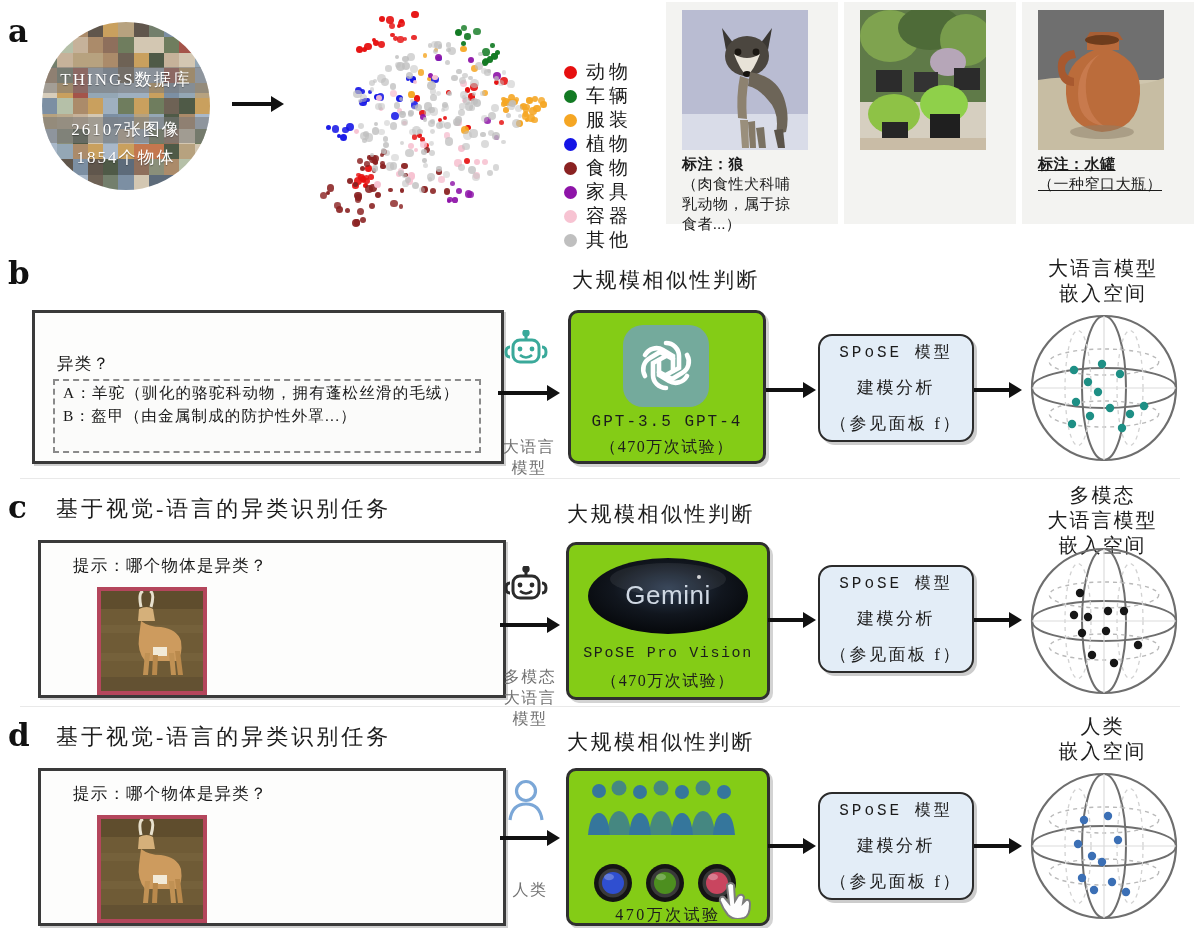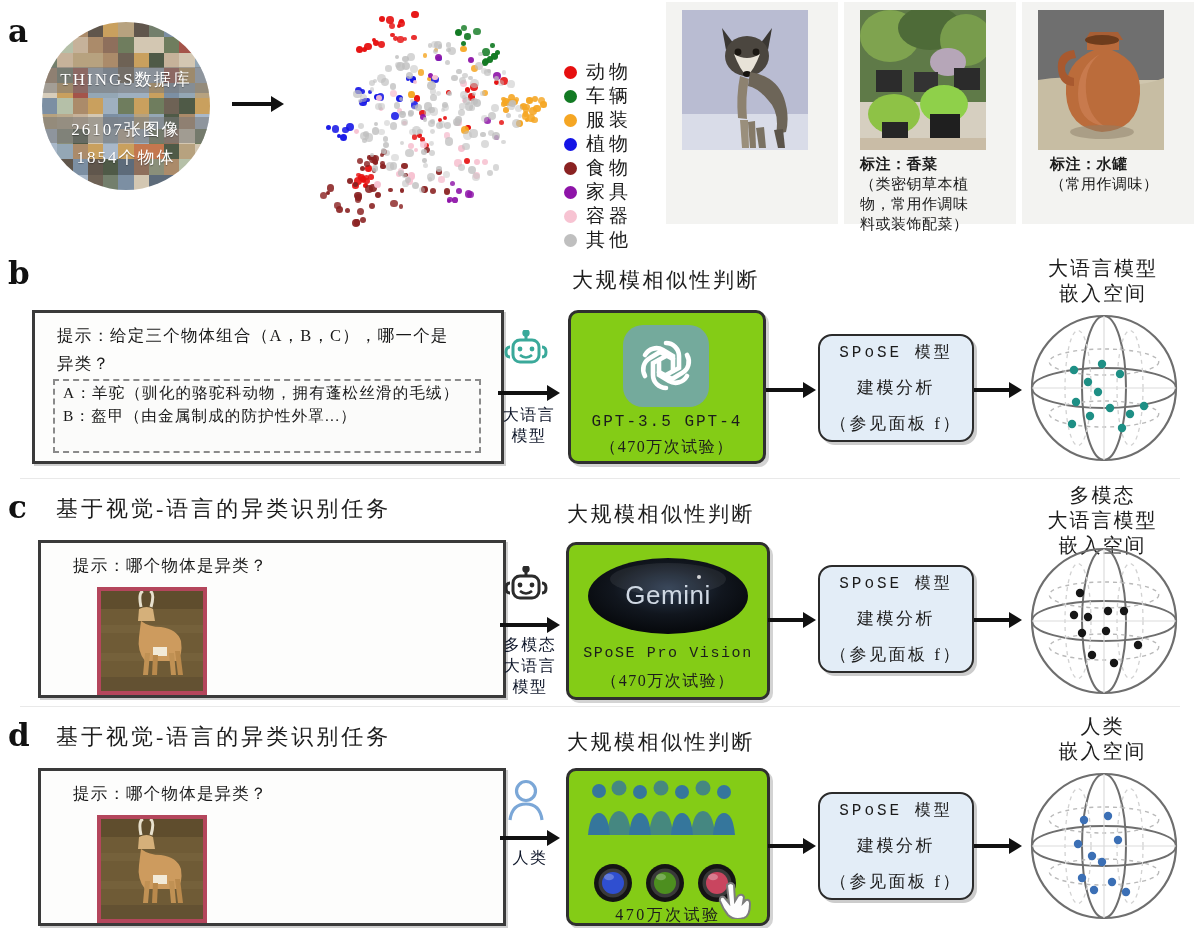--- a/index.html
+++ b/index.html
@@ -700,6 +700,12 @@
         <path d="M66 112 l2 26 h6 l-1 -27 Z" fill="#857a68"></path>
       </svg>
     </div>
+    <div class="cap" style="margin-left:16px;">
+      <div><b><span>标注：</span><span>狼</span></b></div>
+      <div>（肉食性犬科哺</div>
+      <div>乳动物，属于掠</div>
+      <div>食者...）</div>
+    </div>
   </div>
 
   <div class="exemplar" style="left:844px; top:2px; height:222px;">

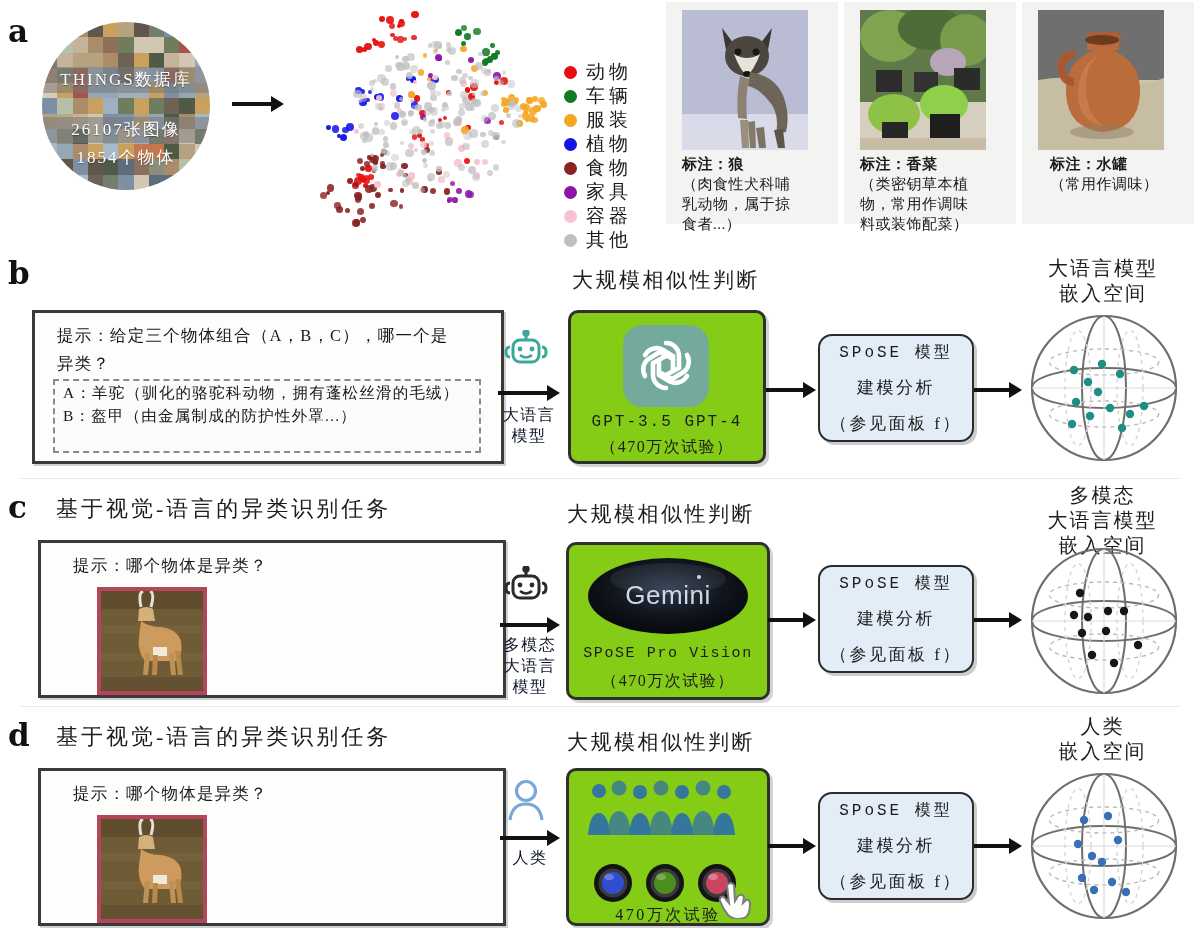--- a/index.html
+++ b/index.html
@@ -727,12 +727,6 @@
         <rect y="128" width="126" height="12" fill="#c9bca6"></rect>
       </svg>
     </div>
-    <div class="cap" style="margin-left:16px;">
-      <div><b><span>标注：</span><span>香菜</span></b></div>
-      <div>（类密钥草本植</div>
-      <div>物，常用作调味</div>
-      <div>料或装饰配菜）</div>
-    </div>
   </div>
 
   <div class="exemplar" style="left:1022px; top:2px; height:222px;">

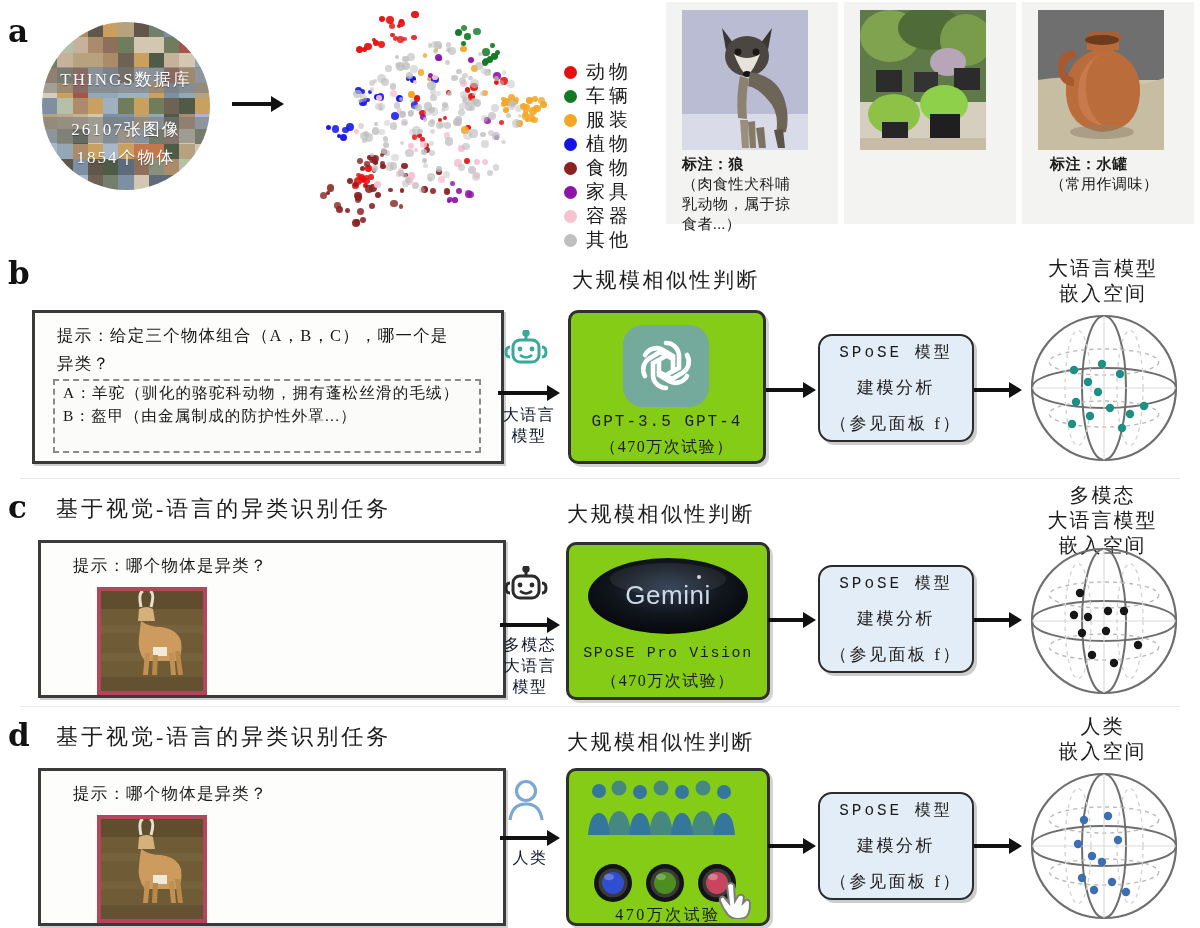--- a/index.html
+++ b/index.html
@@ -744,7 +744,7 @@
         <ellipse cx="64" cy="122" rx="32" ry="7" fill="#8d7f69" opacity=".5"></ellipse>
       </svg>
     </div>
-    <div class="cap" style="margin-left:28px;">
+    <div class="cap" style="margin-left:16px;text-decoration:underline;">
       <div><b><span>标注：</span><span>水罐</span></b></div>
       <div>（常用作调味）</div>
     </div>

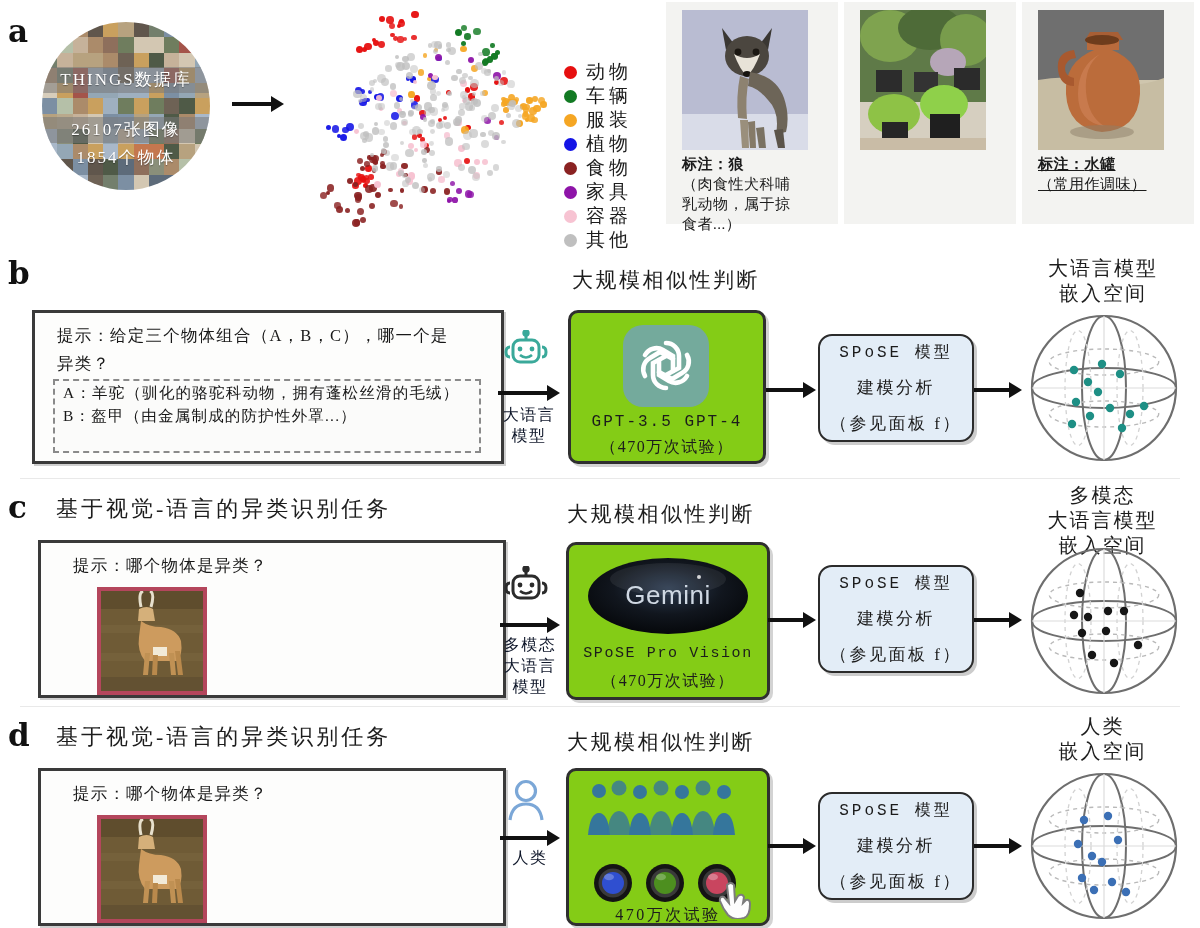--- a/index.html
+++ b/index.html
@@ -746,7 +746,7 @@
     </div>
     <div class="cap" style="margin-left:16px;text-decoration:underline;">
       <div><b><span>标注：</span><span>水罐</span></b></div>
-      <div>（常用作调味）</div>
+      <div>（一种窄口大瓶）</div>
     </div>
   </div>
 

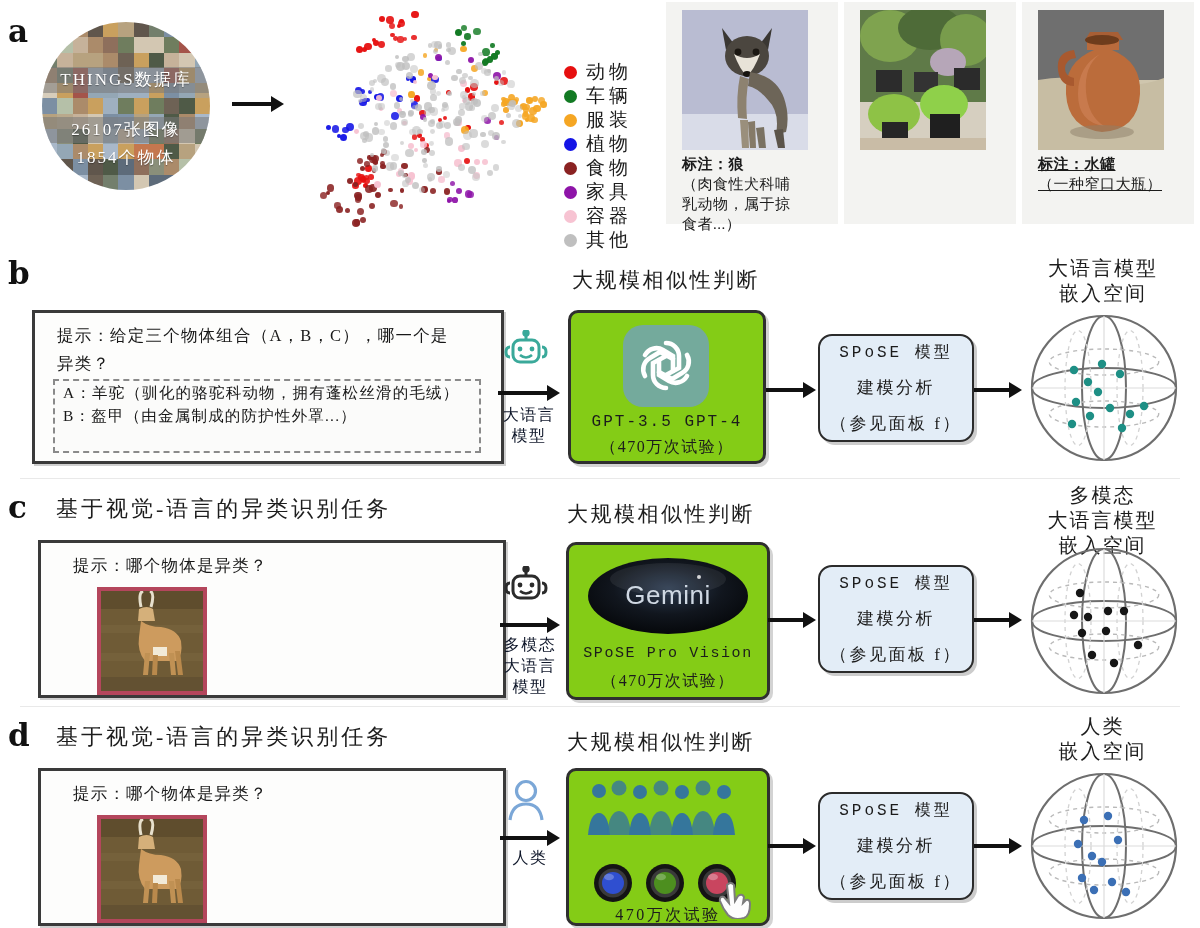--- a/index.html
+++ b/index.html
@@ -753,7 +753,6 @@
   <div class="abs panel-letter" style="left:8px; top:258px;">b</div>
 
   <div class="prompt-box" style="left:32px; top:310px; width:466px; height:148px;">
-    <div class="prompt-line abs" style="left:22px; top:12px;">提示：给定三个物体组合（A，B，C），哪一个是</div>
     <div class="prompt-line abs" style="left:22px; top:40px;">异类？</div>
     <div class="dashed-box" style="left:18px; top:66px; width:424px; height:70px;">
       <div class="prompt-line abs" style="left:8px; top:2px; font-size:15.5px;">A：羊驼（驯化的骆驼科动物，拥有蓬松丝滑的毛绒）</div>

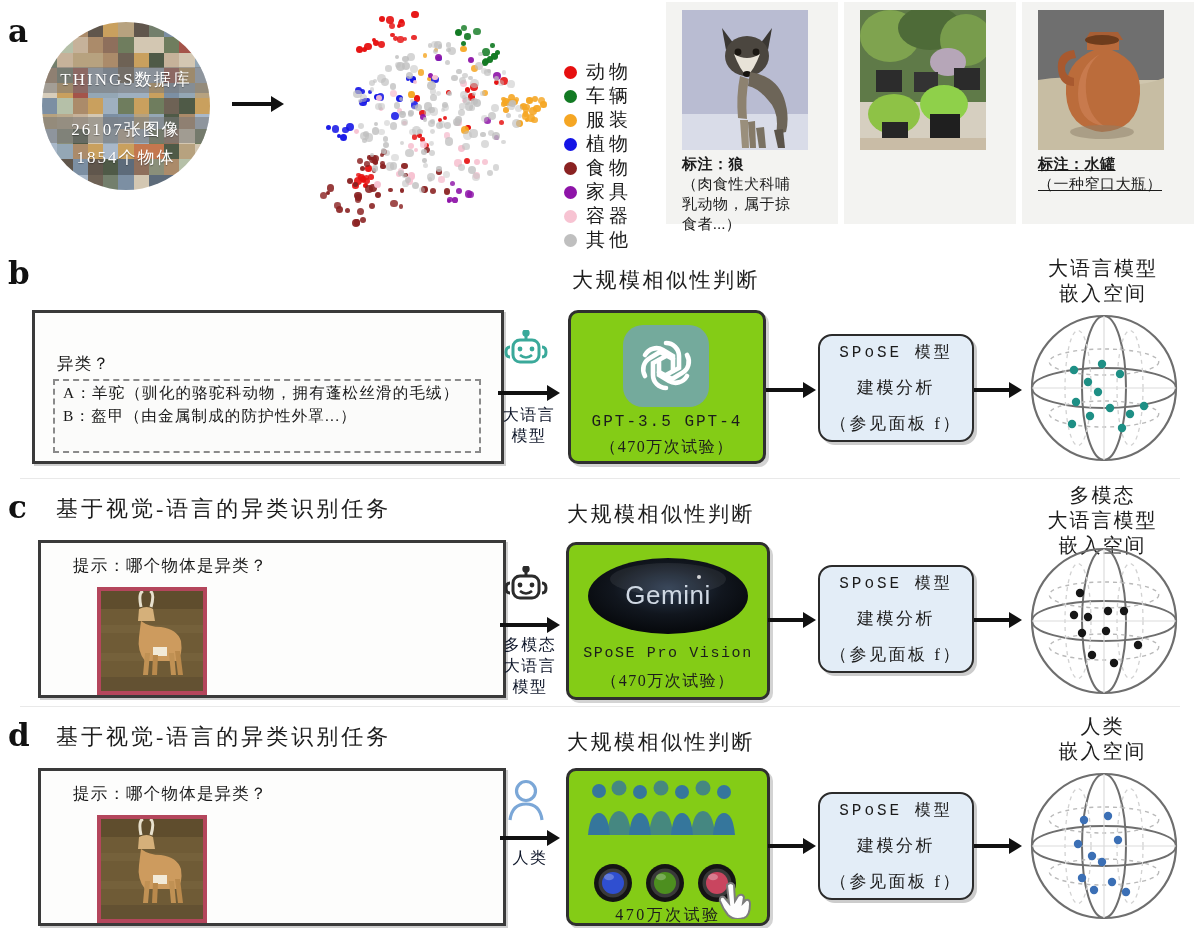--- a/index.html
+++ b/index.html
@@ -139,8 +139,9 @@
     position:absolute;
     font-family:"Liberation Serif", serif;
     font-size:16px; letter-spacing:1.5px;
-    color:#0f172a; text-align:center; line-height:21px;
+    color:#737373; text-align:center; line-height:21px;
     white-space: nowrap;
+    margin-top: 32px;
   }
 
   

